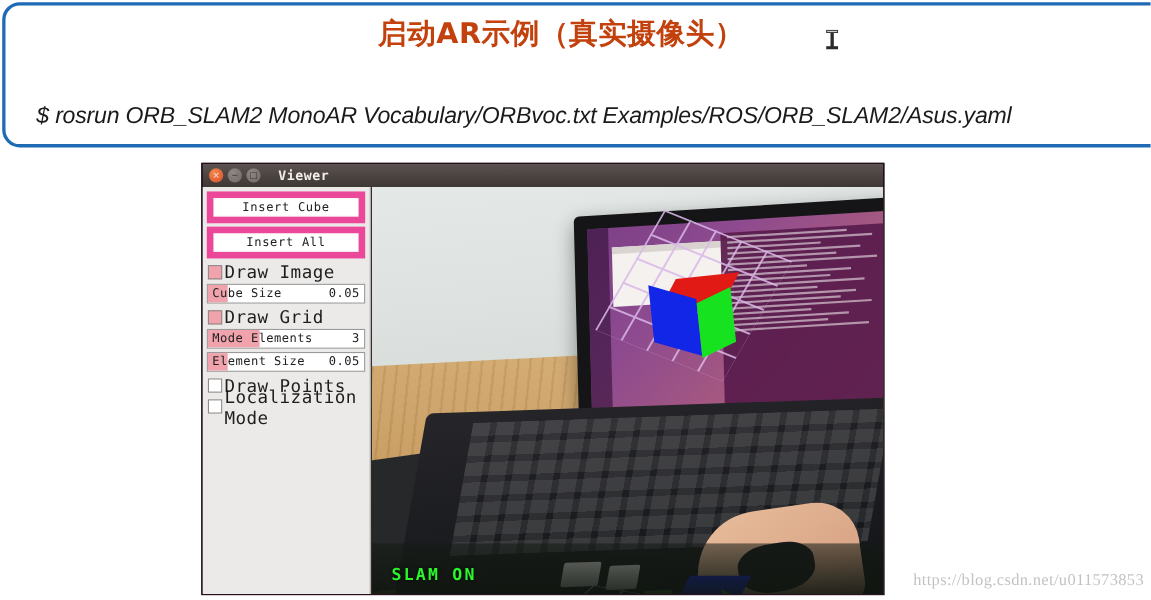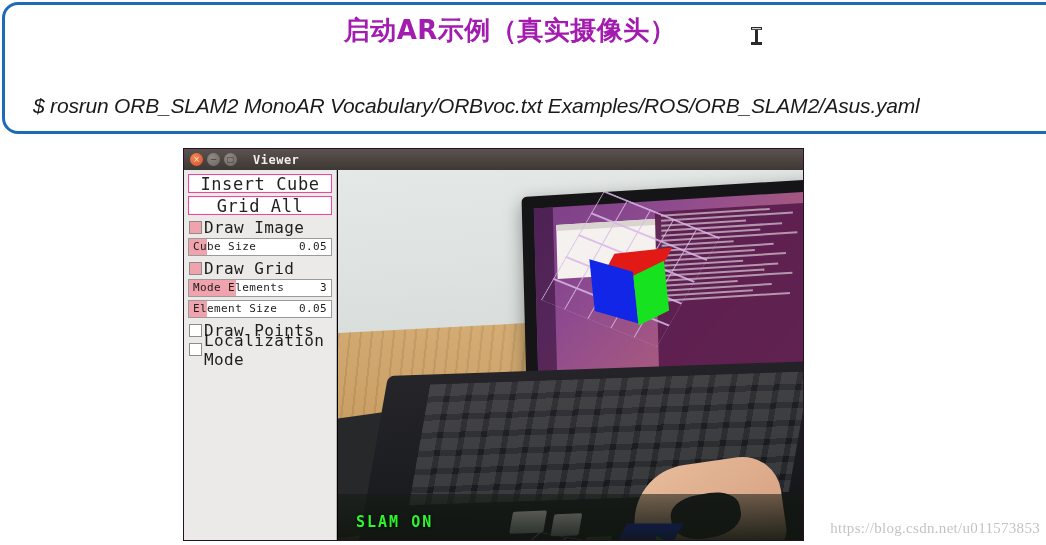--- a/index.html
+++ b/index.html
@@ -35,7 +35,7 @@
     text-align: center;
     font-size: 26px;
     font-weight: bold;
-    color: #a21caf;
+    color: #c2410c;
     font-family: "DejaVu Sans", "Liberation Sans", sans-serif;
     letter-spacing: 0.5px;
   }

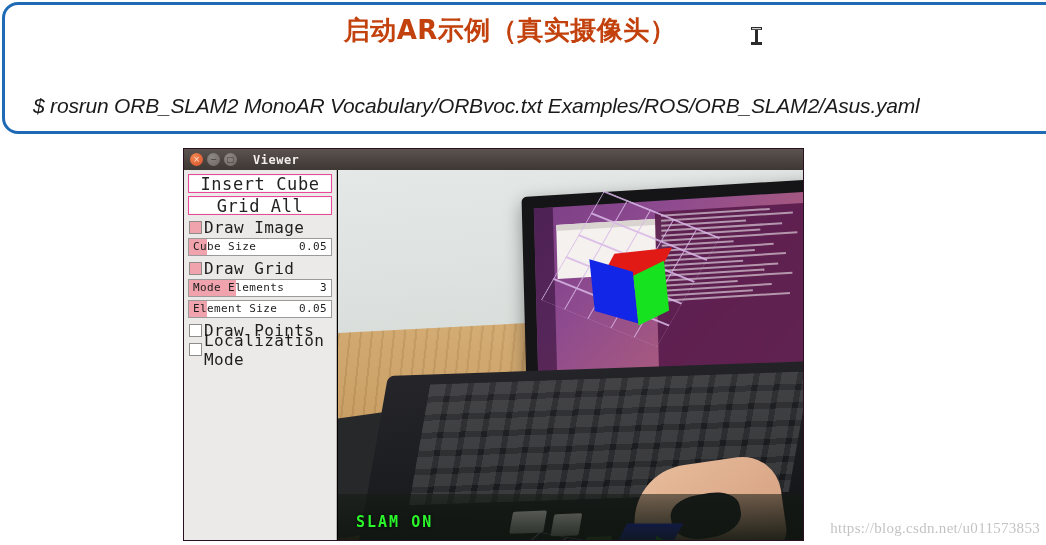--- a/index.html
+++ b/index.html
@@ -121,13 +121,13 @@
     height: 17px;
     margin: 0 1px 3px 1px;
     background: #ffffff;
-    border: 1px solid #ec4899;
+    border: 6px solid #ec4899;
     box-shadow: inset 0 0 0 1px #f6f6f6;
     display: flex;
     align-items: center;
     justify-content: center;
     font-family: "DejaVu Sans Mono", "Liberation Mono", monospace;
-    font-size: 17px;
+    font-size: 11px;
     color: #222222;
     letter-spacing: 0.6px;
   }

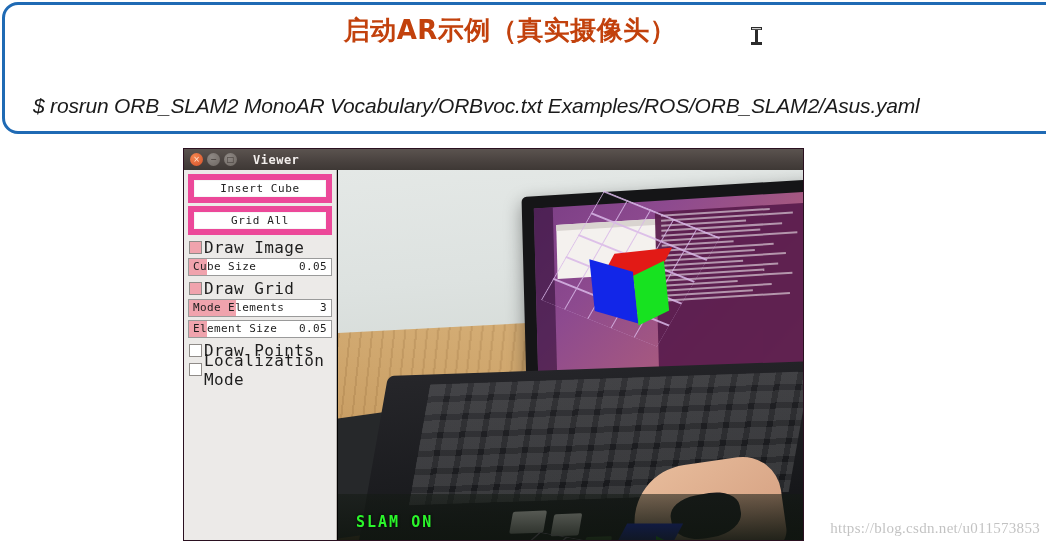--- a/index.html
+++ b/index.html
@@ -440,7 +440,7 @@
   <div id="control-panel">
 
     <div class="pg-button">Insert Cube</div>
-    <div class="pg-button">Grid All</div>
+    <div class="pg-button">Insert All</div>
 
     <div class="pg-check-row">
       <div class="pg-checkbox on"></div>

